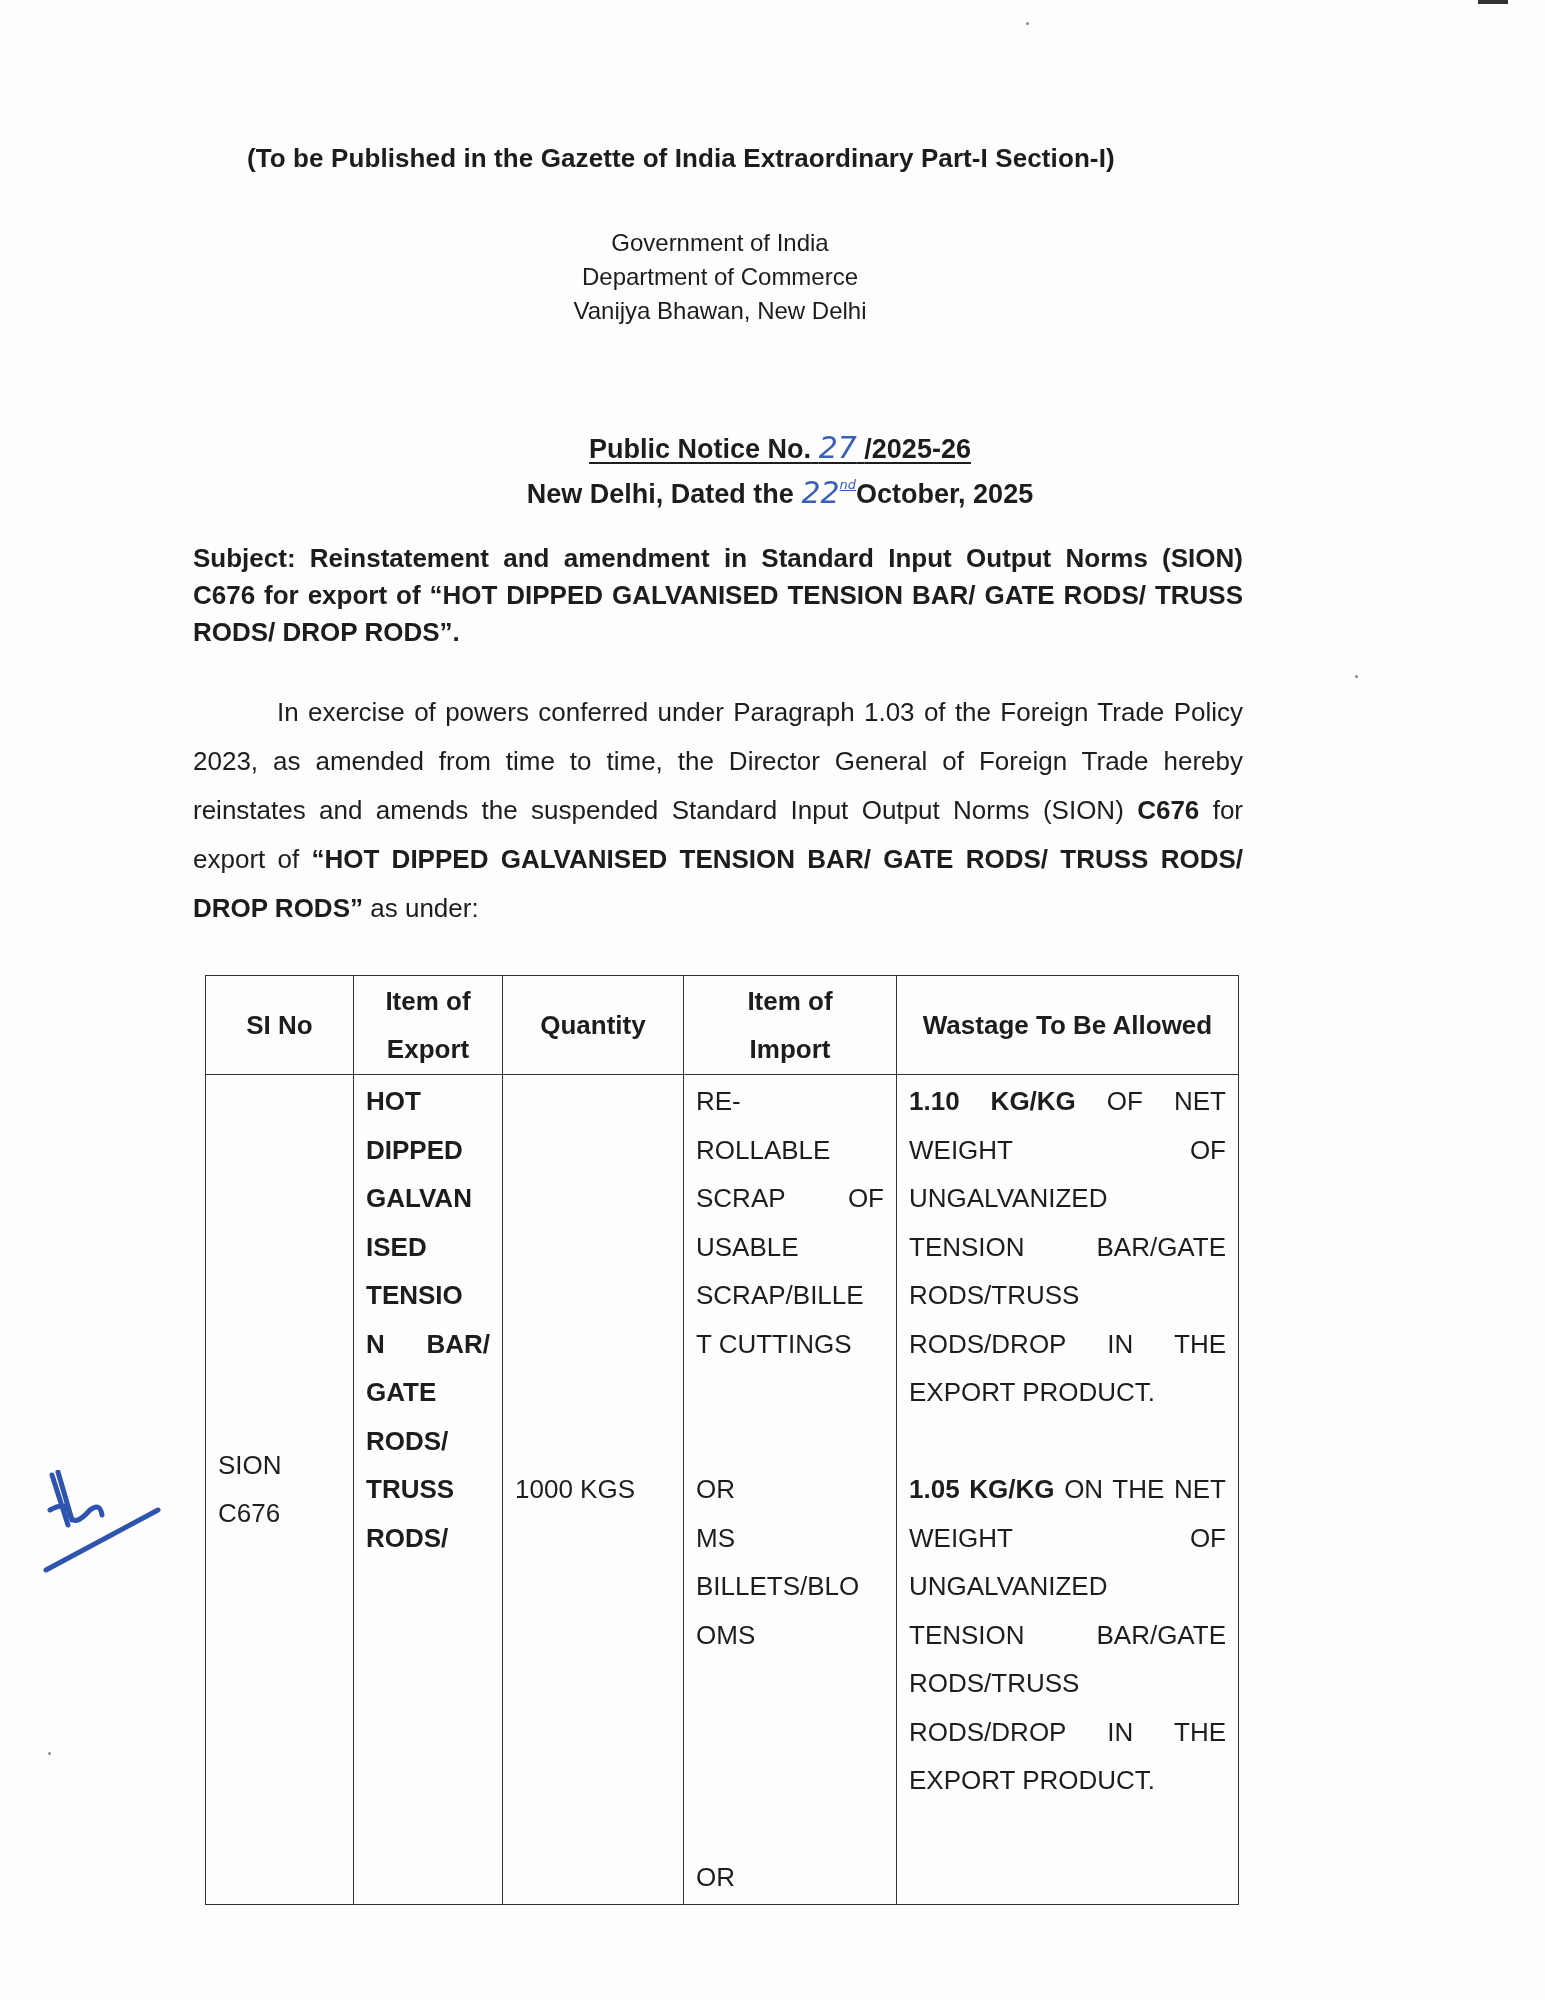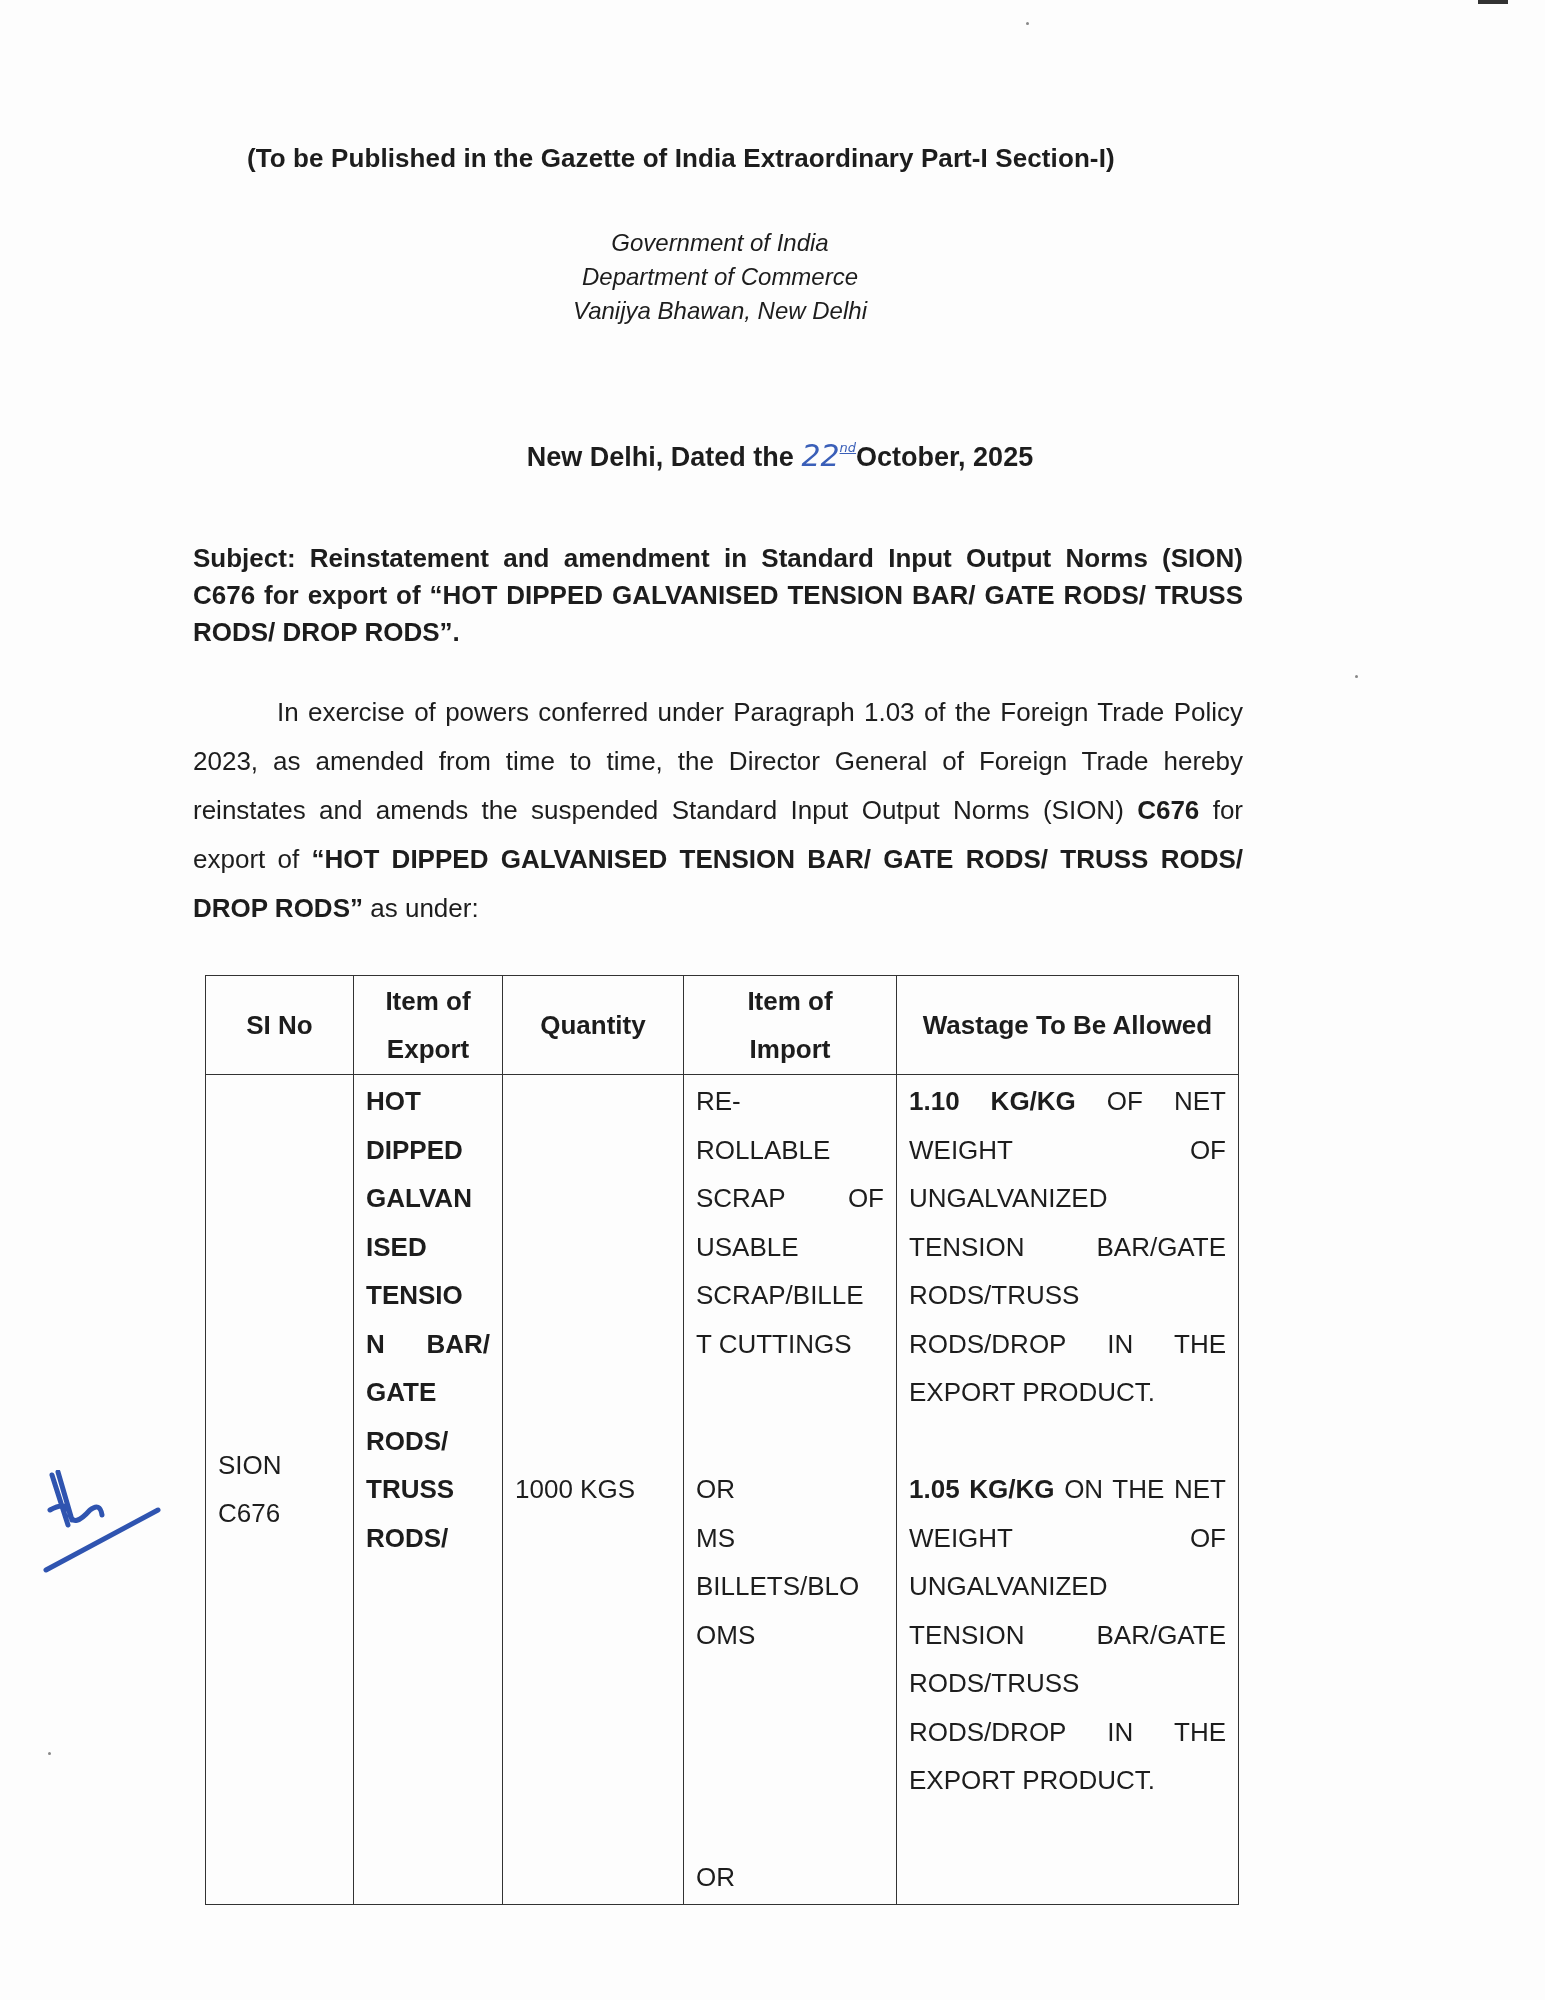--- a/index.html
+++ b/index.html
@@ -9,7 +9,7 @@
   }
   .abs { position: absolute; }
   .gazette { left: 247px; top: 143px; font-size: 26px; font-weight: bold; letter-spacing: 0.1px; white-space: nowrap; }
-  .office { left: 500px; top: 226px; width: 440px; text-align: center; font-size: 24px; line-height: 34px; font-style: italic; }
+  .office { left: 500px; top: 226px; width: 440px; text-align: center; font-size: 24px; line-height: 34px; }
   .office div { white-space: nowrap; }
   .notice { left: 480px; top: 430px; width: 600px; text-align: center; font-size: 27px; font-weight: bold; line-height: 36px; }
   .notice .u { text-decoration: underline; text-underline-offset: 4px; }

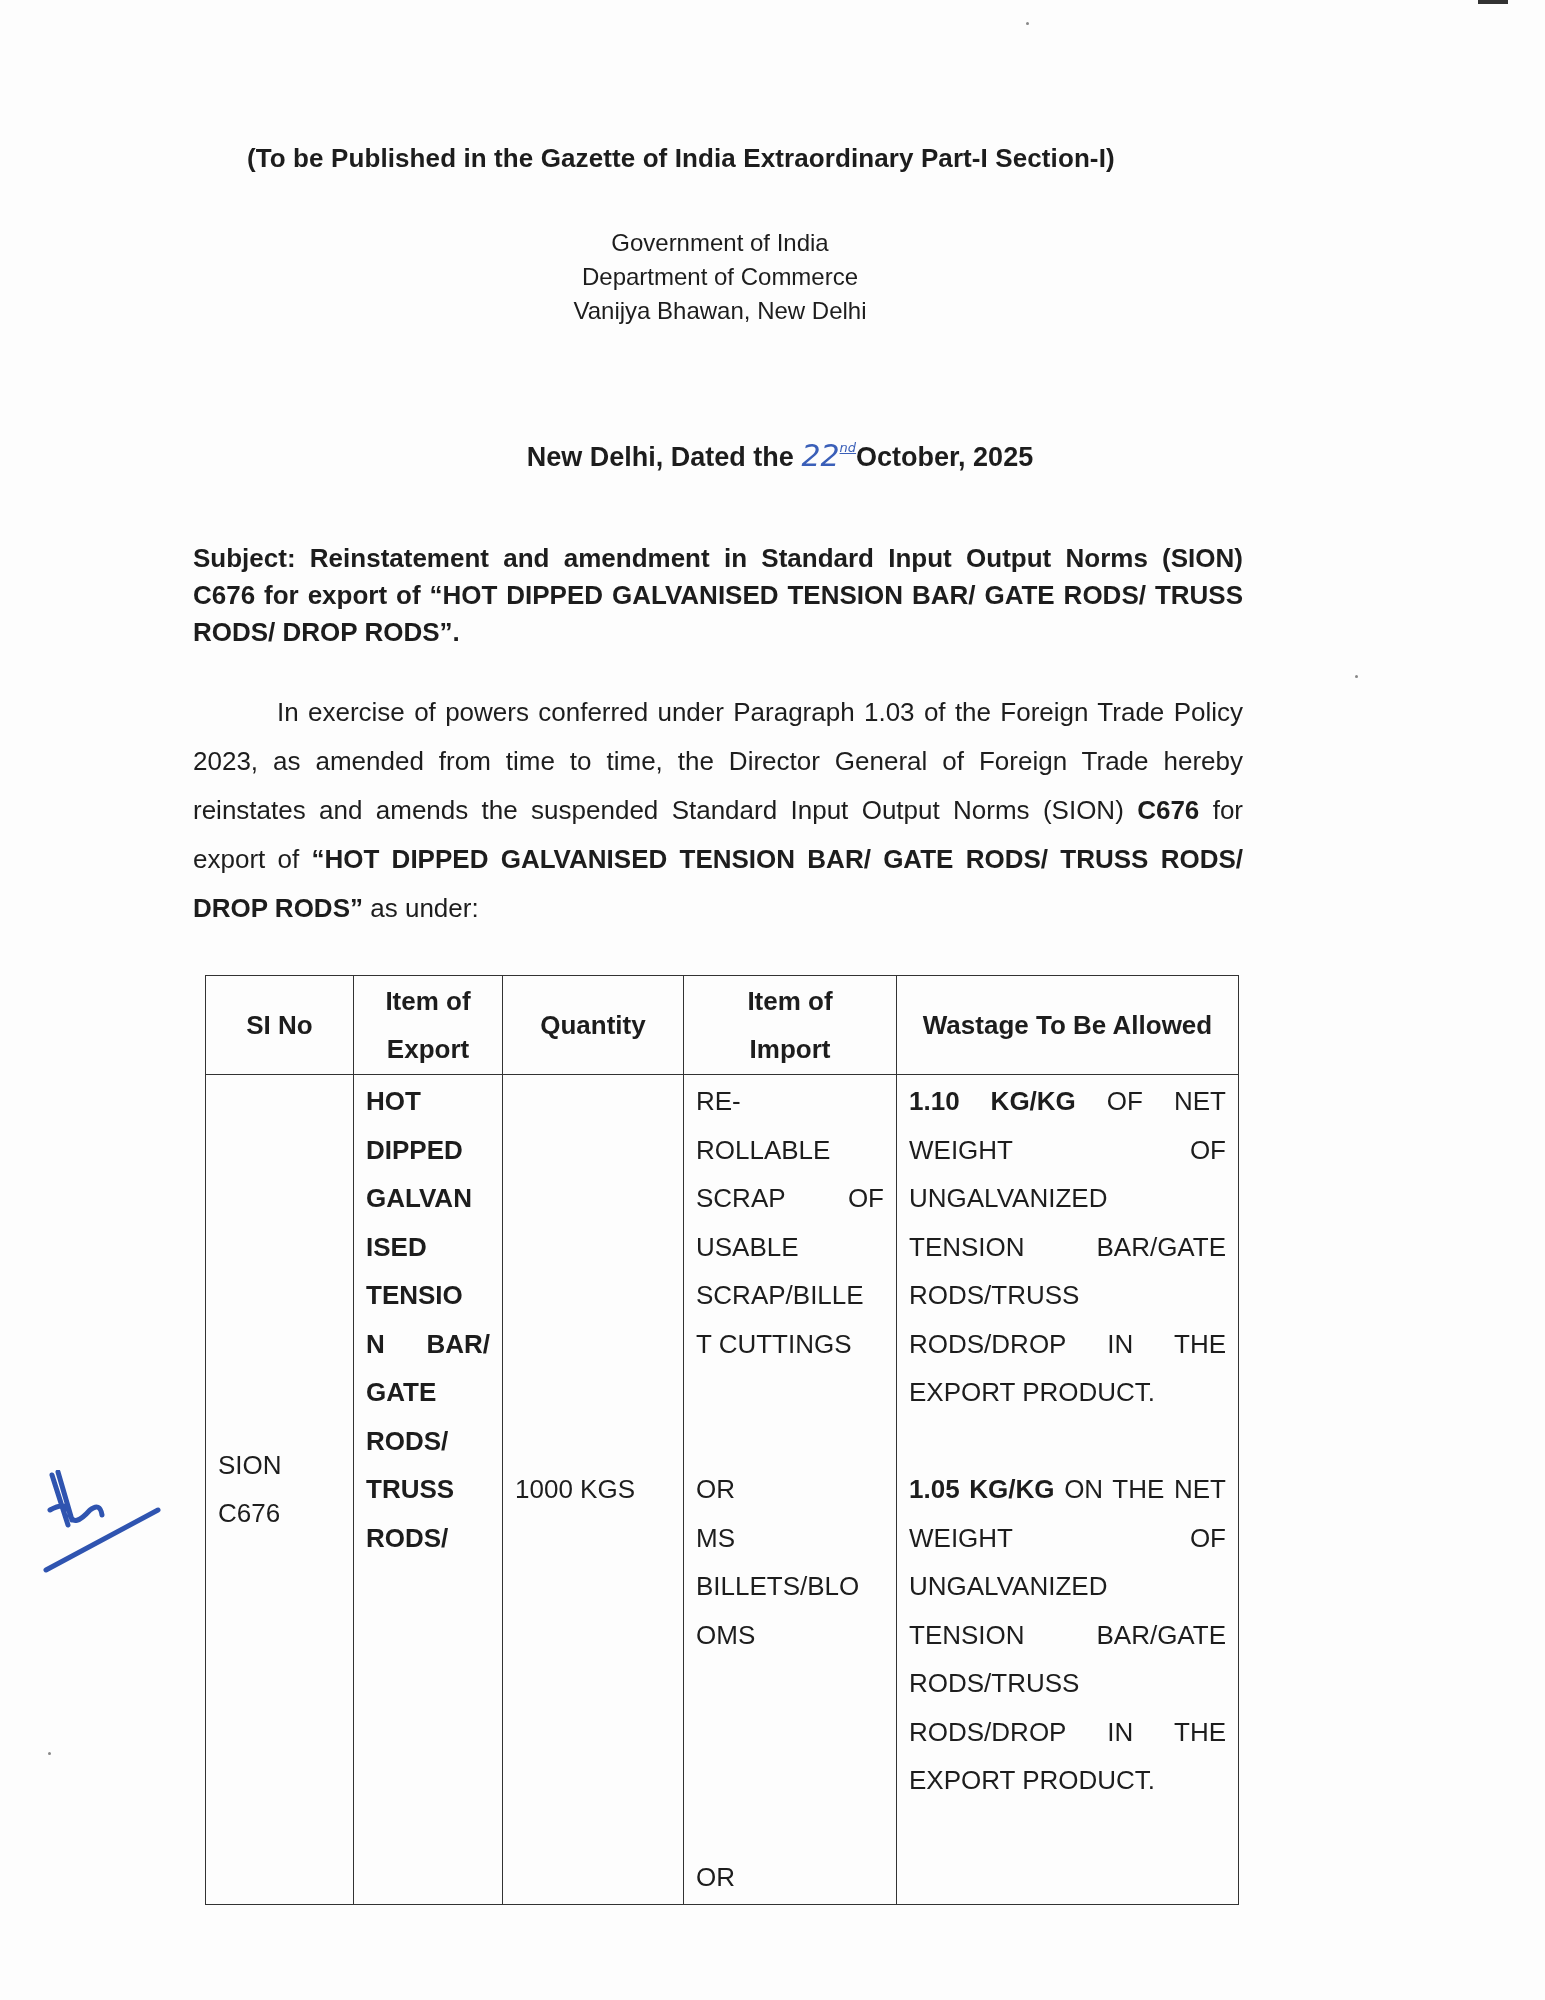--- a/index.html
+++ b/index.html
@@ -47,6 +47,11 @@
 </div>
 
 <div class="abs notice">
+  <div class="u">
+    <span>Public Notice No.</span>
+    <span class="hand">27</span>
+    <span>/2025-26</span>
+  </div>
   <div>
     <span>New Delhi, Dated the</span>
     <span class="hand"><span>22</span><sup>nd</sup></span><span>October, 2025</span>

